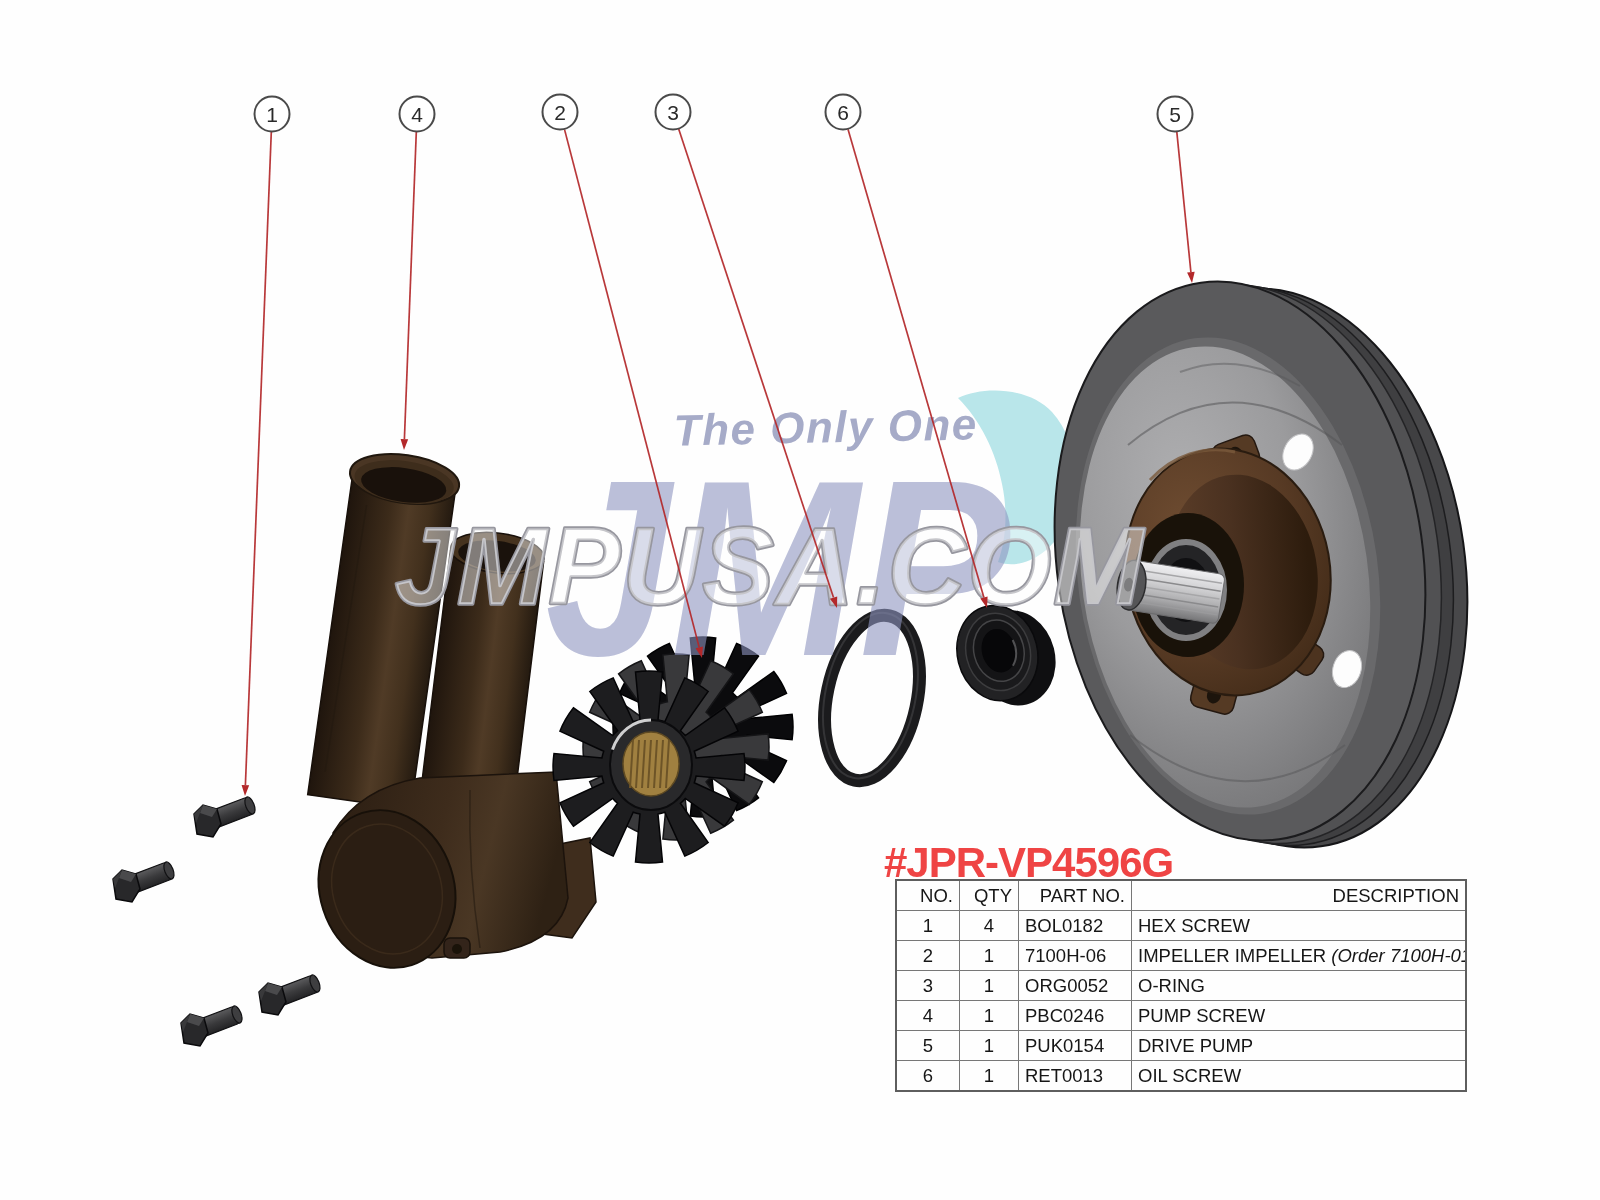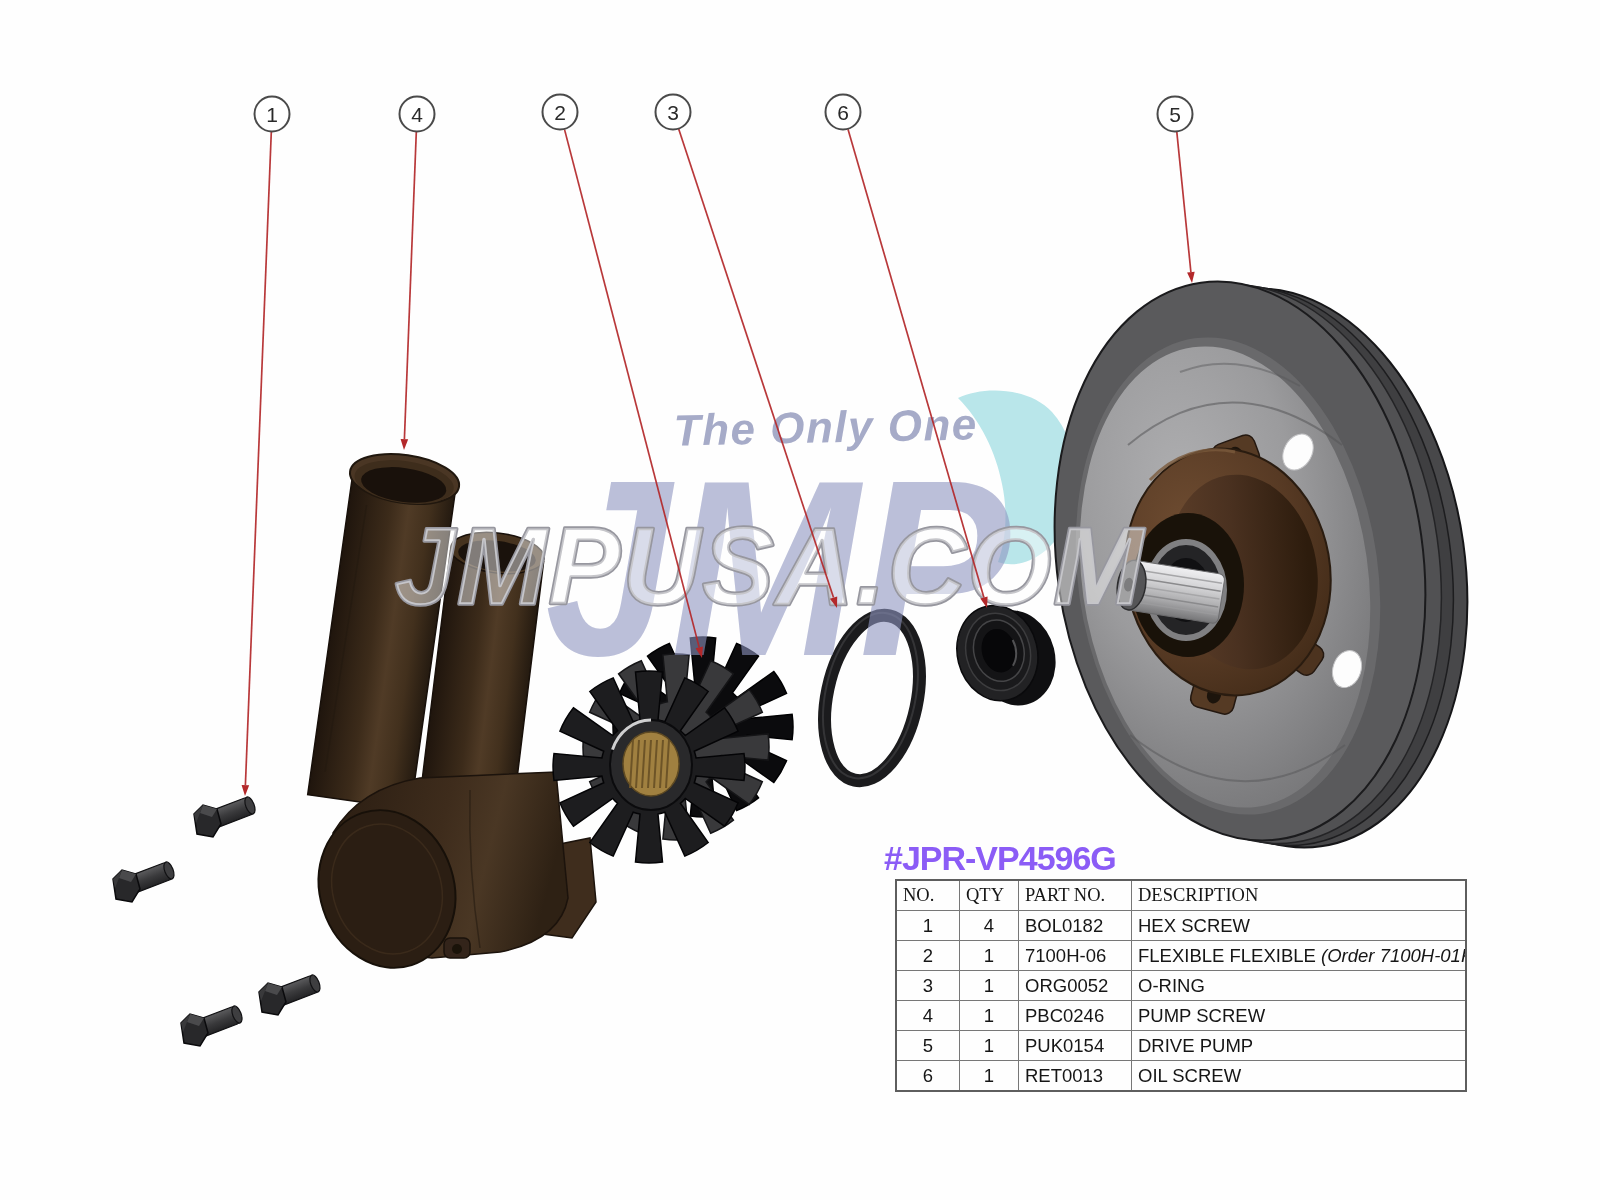--- a/index.html
+++ b/index.html
@@ -6,8 +6,8 @@
   #stage{position:relative;width:1600px;height:1200px;background:#fefefe;overflow:hidden;
          font-family:"Liberation Sans",sans-serif;}
   #art{position:absolute;left:0;top:0;width:1600px;height:1200px;}
-  .title{position:absolute;left:884px;top:839px;font-size:34px;font-weight:700;
-         letter-spacing:-1px;color:#8b5cf6;}
+  .title{position:absolute;left:884px;top:839px;font-size:42px;font-weight:700;
+         letter-spacing:-1px;color:#ef4444;}
   .ptable{position:absolute;left:895px;top:879px;width:537px;border-collapse:collapse;
           table-layout:fixed;font-size:18.5px;color:#161616;background:transparent;}
   .ptable th,.ptable td{border:1.6px solid #777;padding:1px 6px;height:27px;

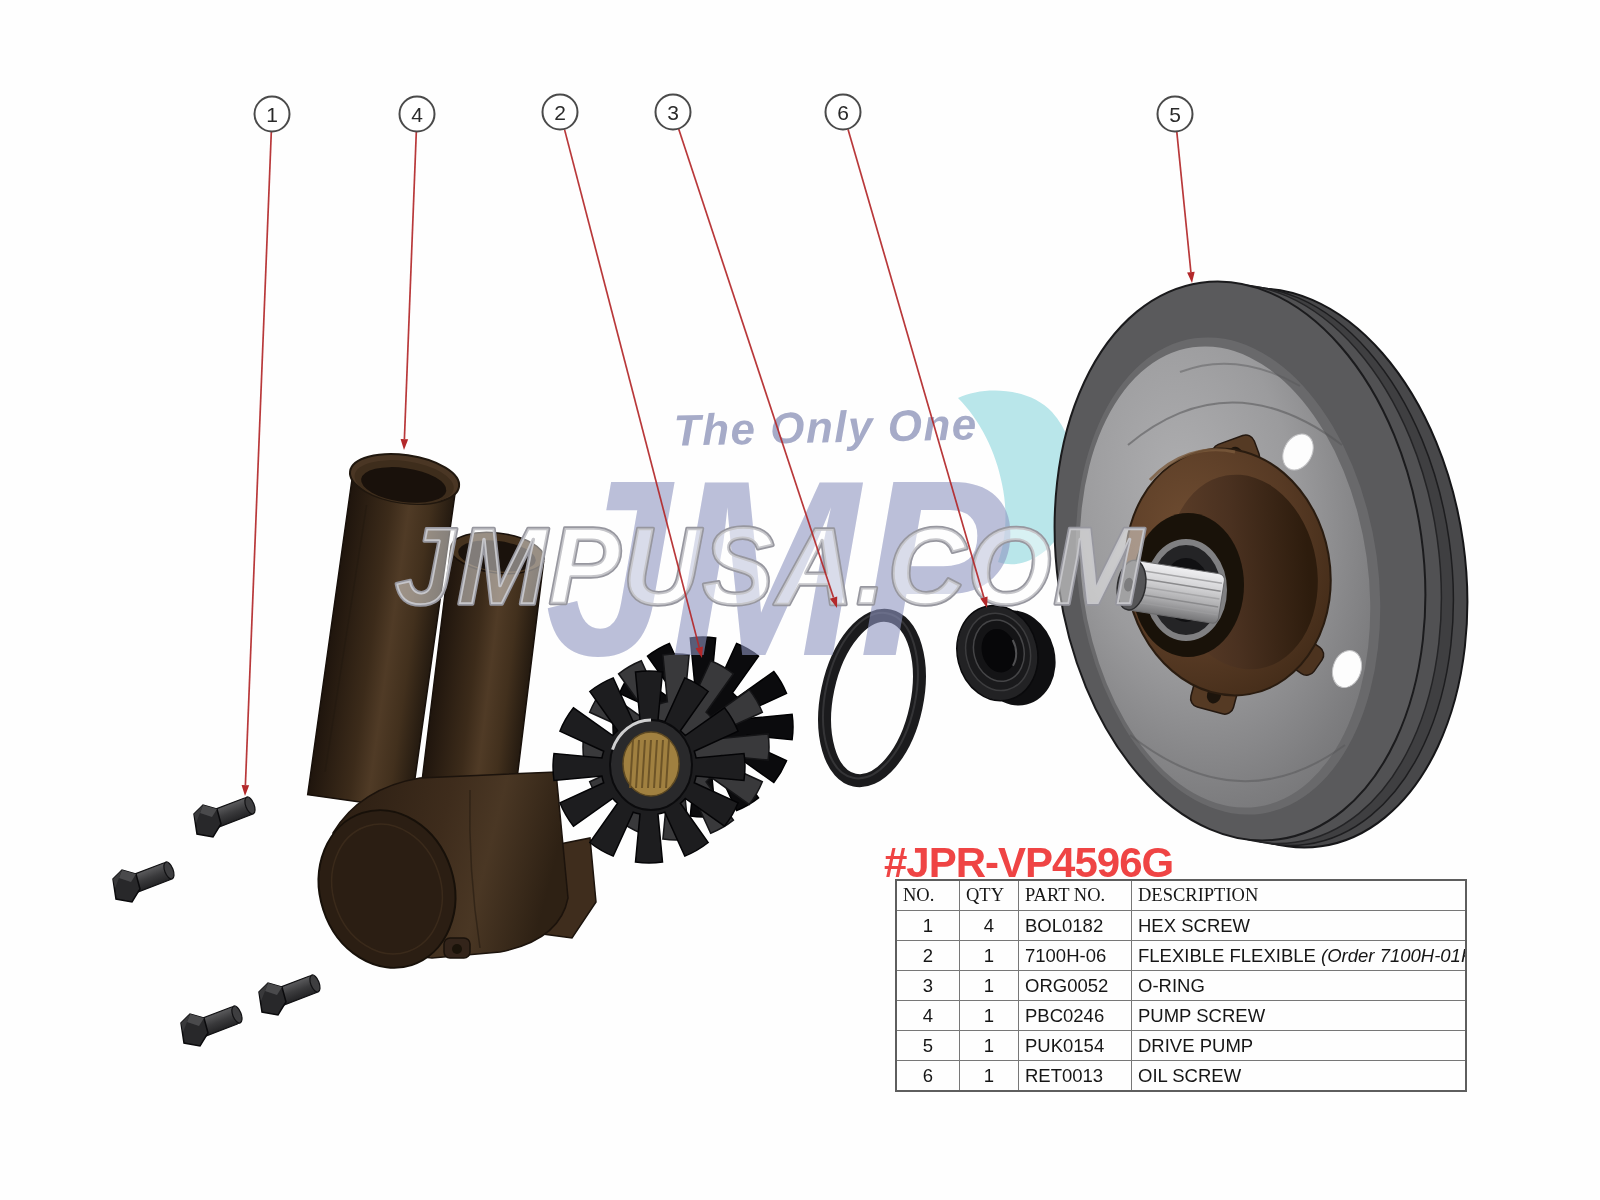--- a/index.html
+++ b/index.html
@@ -12,7 +12,7 @@
           table-layout:fixed;font-size:18.5px;color:#161616;background:transparent;}
   .ptable th,.ptable td{border:1.6px solid #777;padding:1px 6px;height:27px;
           white-space:nowrap;overflow:hidden;font-weight:400;}
-  .ptable th{text-align:left;font-family:Liberation Serif, serif;}
+  .ptable th{text-align:right;}
   .col-no{width:50px;text-align:center;}
   .col-qty{width:46px;text-align:center;}
   .col-part{width:100px;text-align:left;}

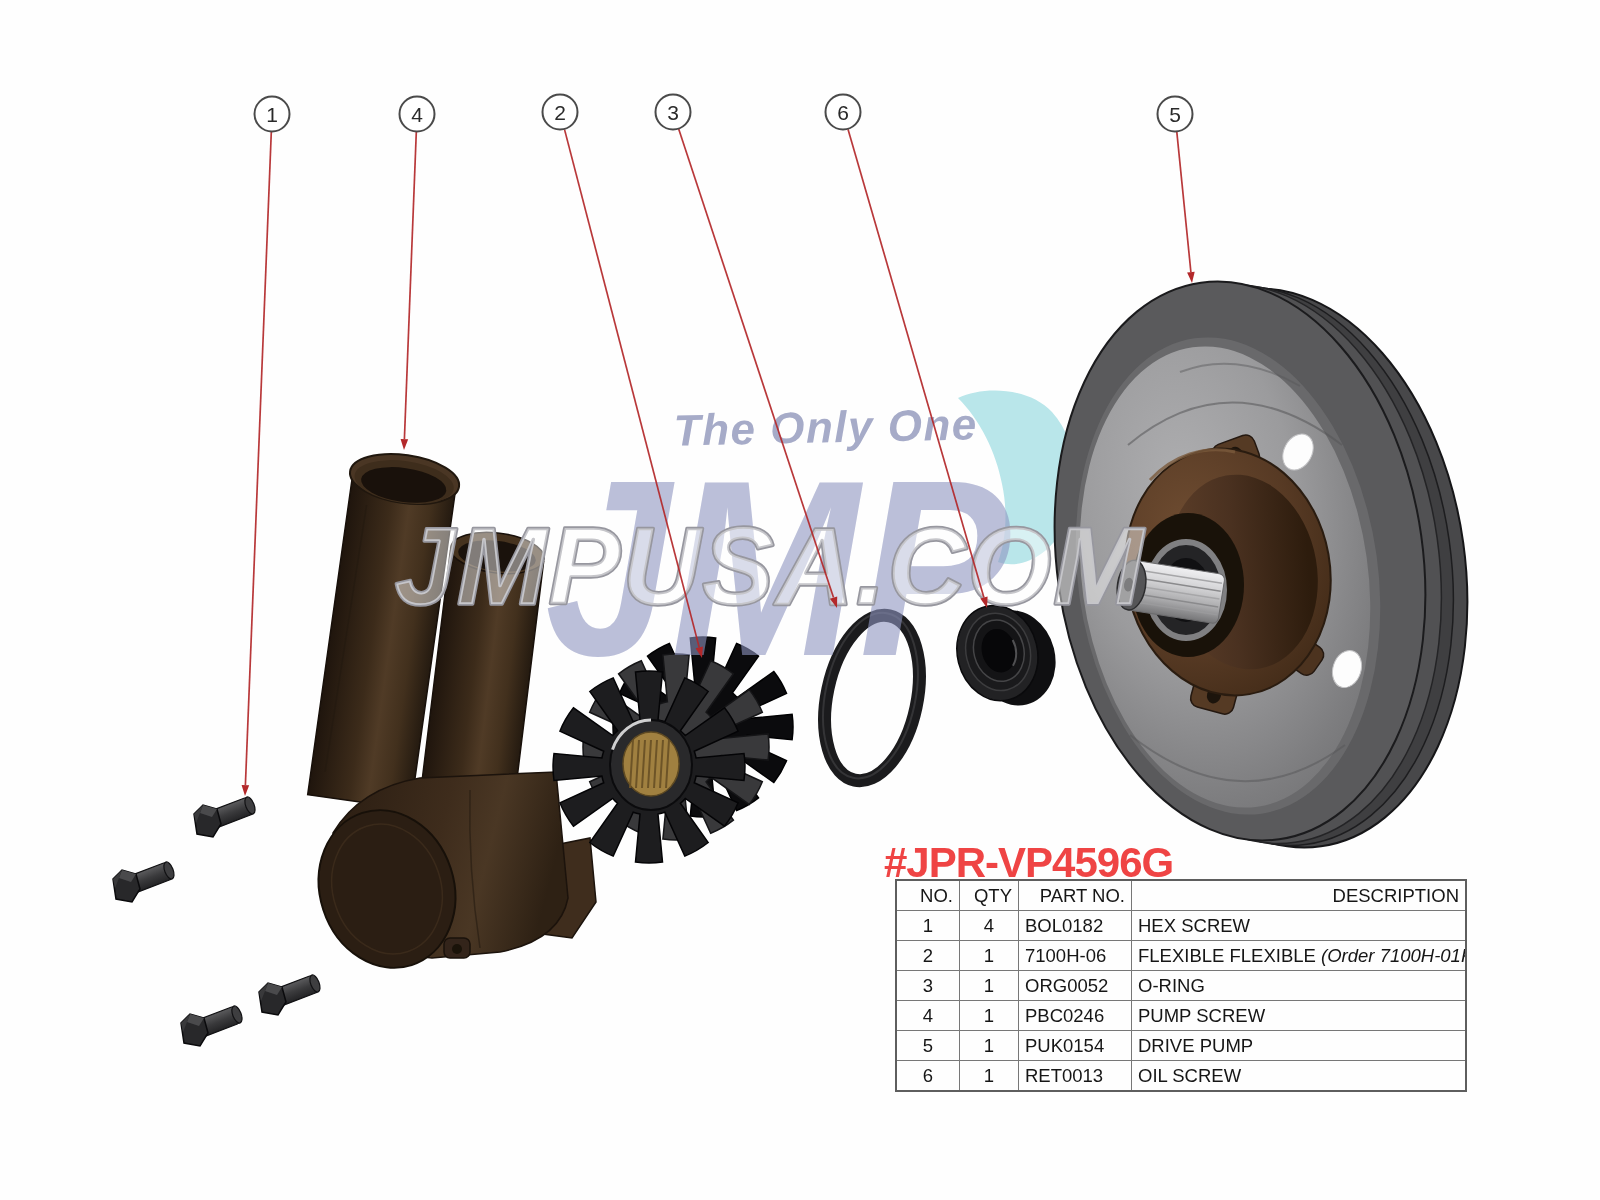--- a/index.html
+++ b/index.html
@@ -297,7 +297,7 @@
           <td class="col-no">2</td>
           <td class="col-qty">1</td>
           <td class="col-part">7100H-06</td>
-          <td class="col-desc"><span>FLEXIBLE FLEXIBLE</span><span class="note"> (Order 7100H-01K)</span></td>
+          <td class="col-desc"><span>IMPELLER IMPELLER</span><span class="note"> (Order 7100H-01K)</span></td>
         </tr>
         <tr>
           <td class="col-no">3</td>

